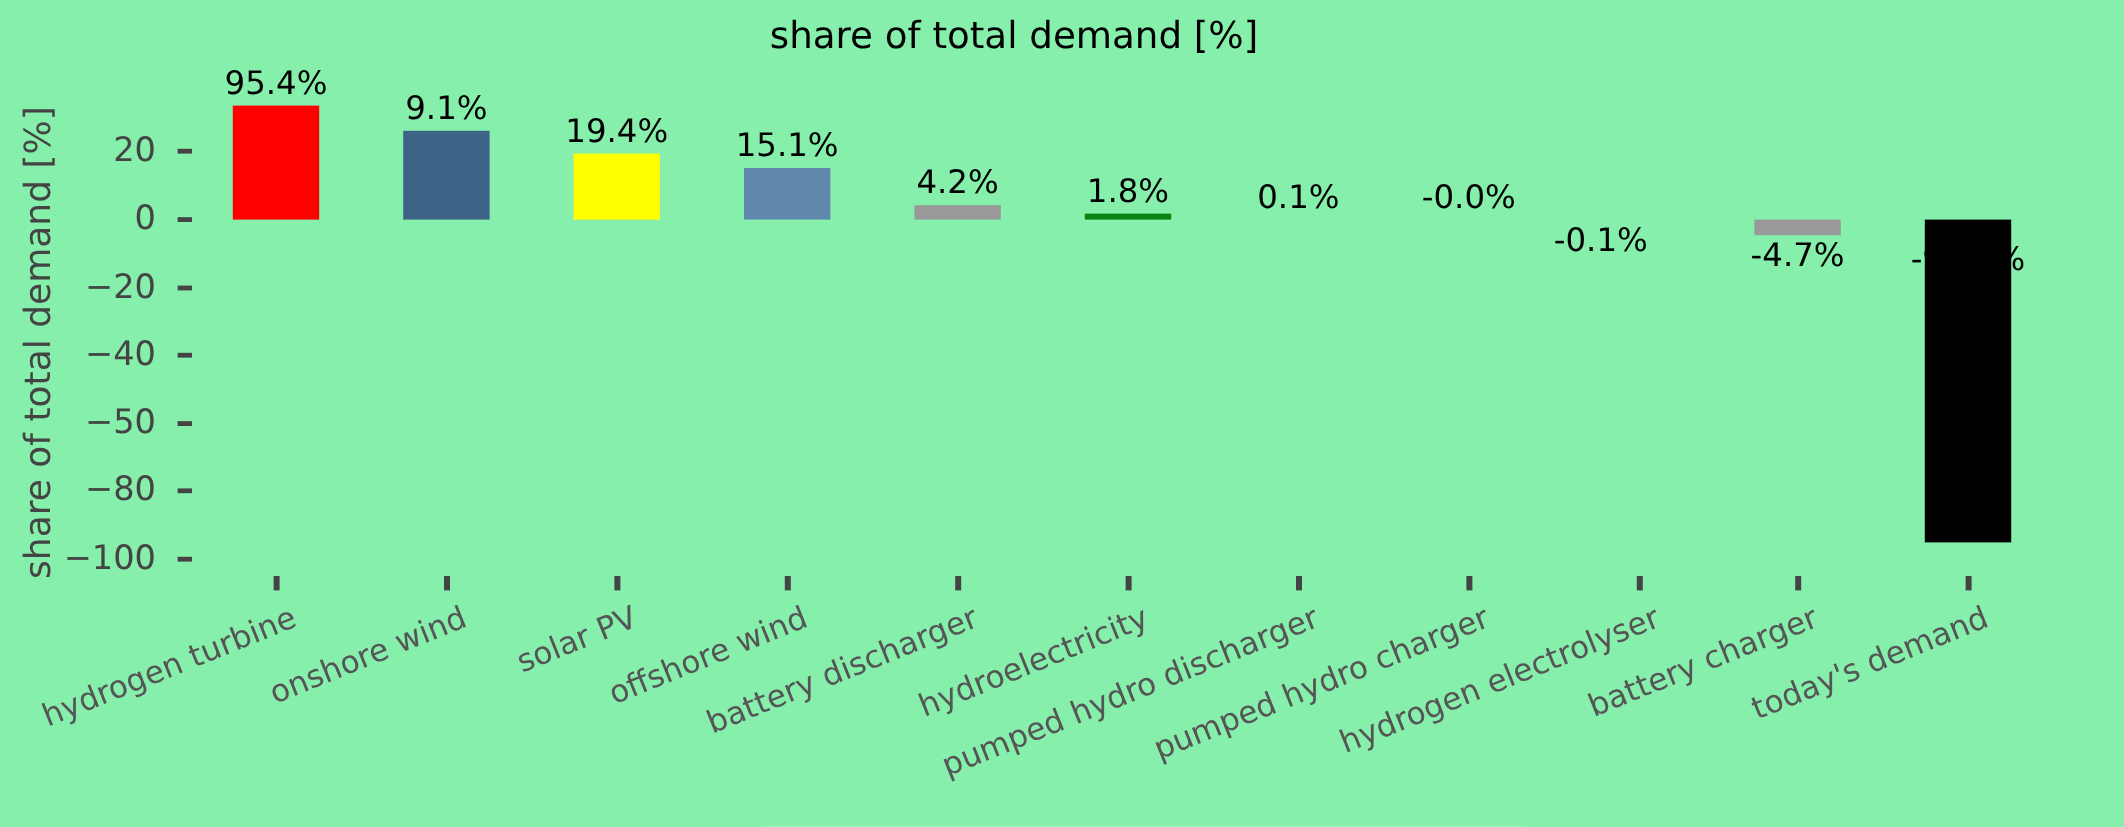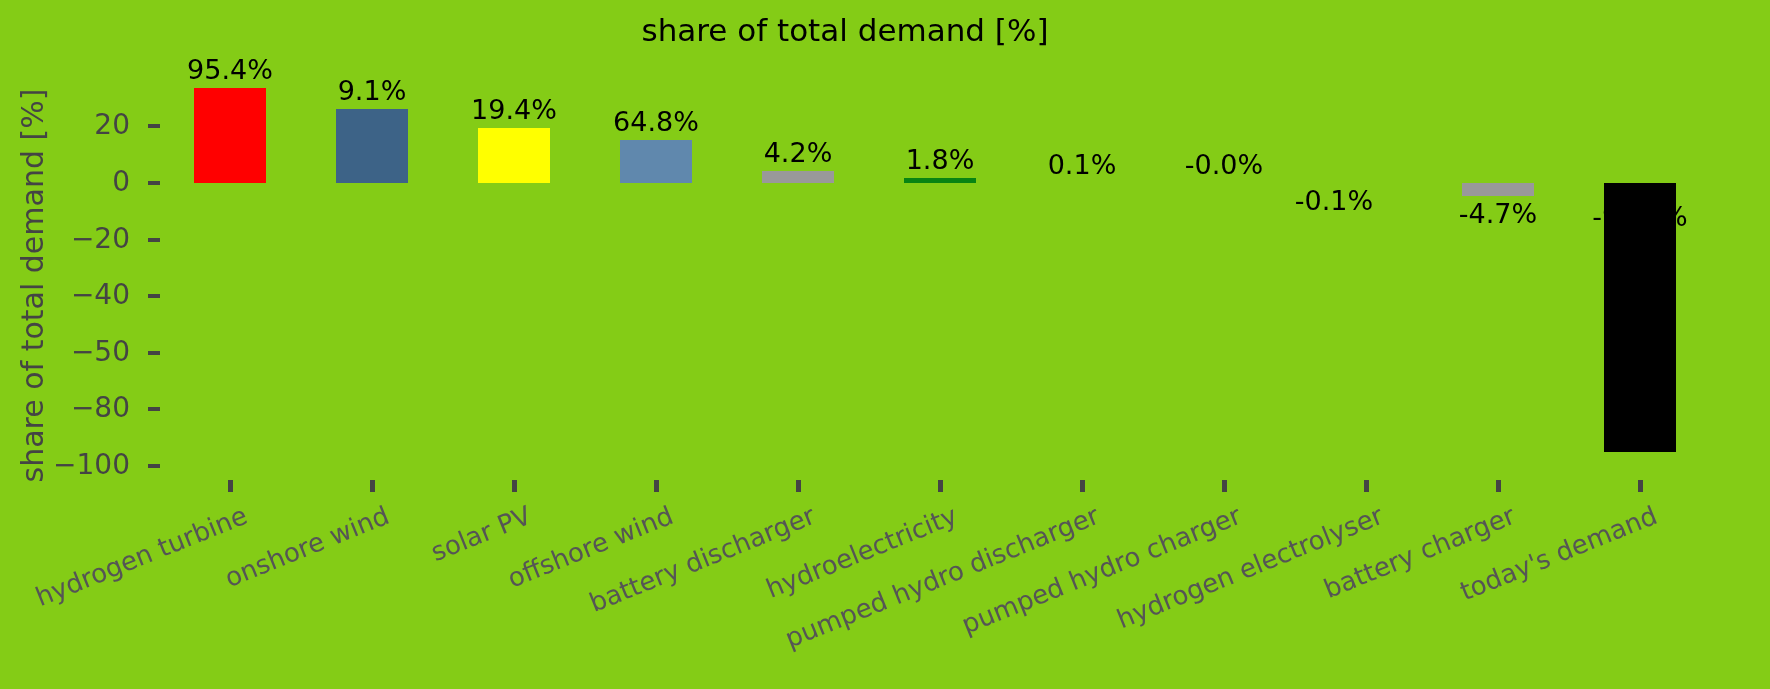--- a/index.html
+++ b/index.html
@@ -4,7 +4,7 @@
 <style>
   html,body{margin:0;padding:0;background:#ffffff;}
   body{width:1770px;height:689px;font-family:"DejaVu Sans",sans-serif;overflow:hidden;}
-  #root{position:relative;width:1770px;height:689px;background:#84cc16;}
+  #root{position:relative;width:1770px;height:689px;background:#86efac;}
 
   .chart-title{
     position:absolute;left:0;top:12px;width:1770px;

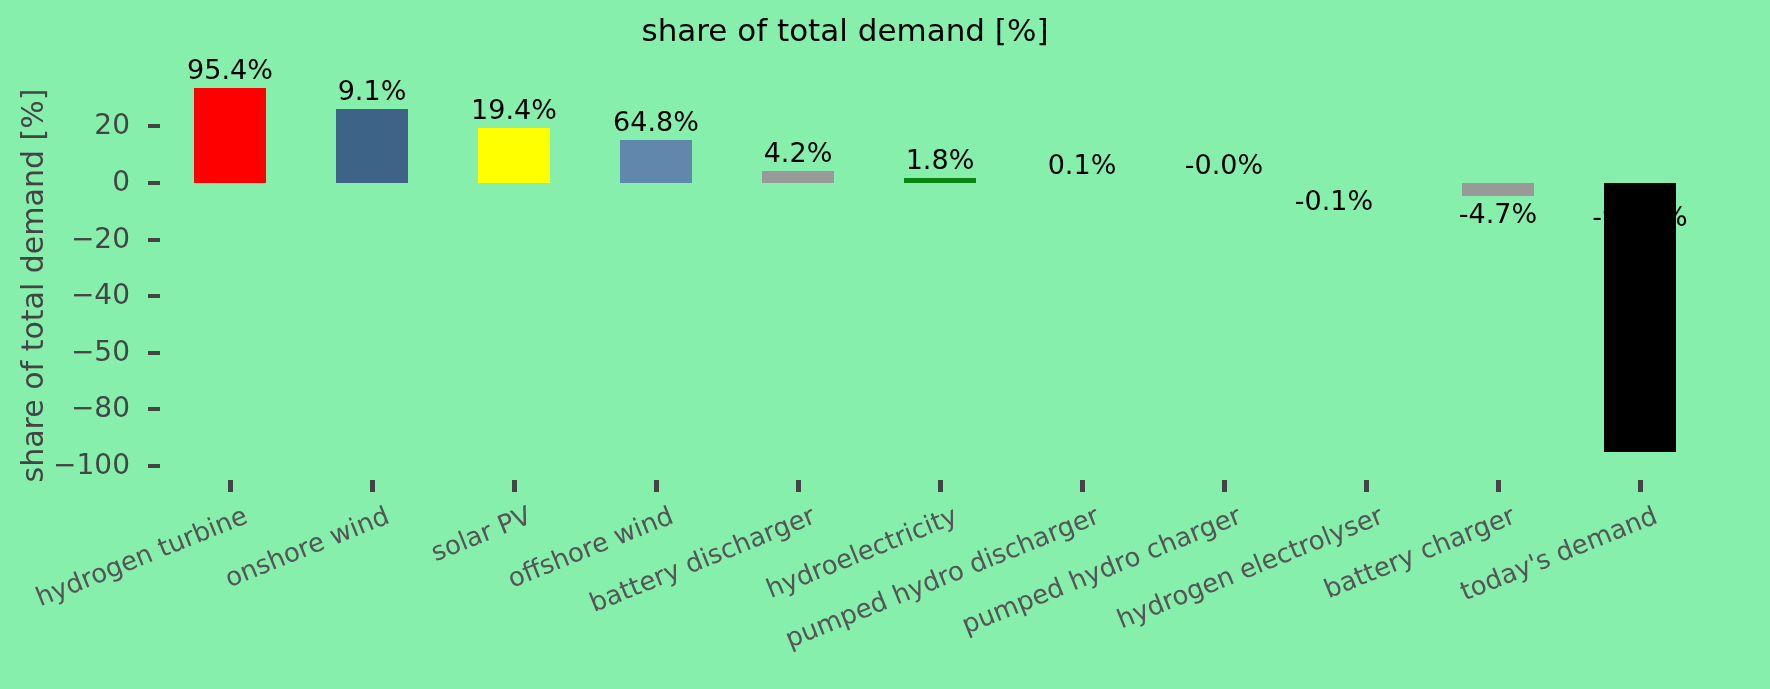--- a/index.html
+++ b/index.html
@@ -88,7 +88,7 @@
       <div class="xtick-mark" style="left: 512px;"></div>
       <div class="xtick-label" style="left: 524px; top: 500px; transform: translateX(-100%) rotate(-22deg); transform-origin: right top;">solar PV</div>
       <div class="bar" title="offshore wind 15.1%" style="left: 620px; width: 72px; height: 42.733px; top: 140.267px; background: rgb(96, 136, 173);"></div>
-      <div class="bar-value" style="width: 200px; left: 556px; top: 106.267px;">64.8%</div>
+      <div class="bar-value" style="width: 200px; left: 556px; top: 106.267px;">15.1%</div>
       <div class="xtick-mark" style="left: 654px;"></div>
       <div class="xtick-label" style="left: 666px; top: 500px; transform: translateX(-100%) rotate(-22deg); transform-origin: right top;">offshore wind</div>
       <div class="bar" title="battery discharger 4.2%" style="left: 762px; width: 72px; height: 11.886px; top: 171.114px; background: rgb(153, 153, 153);"></div>

